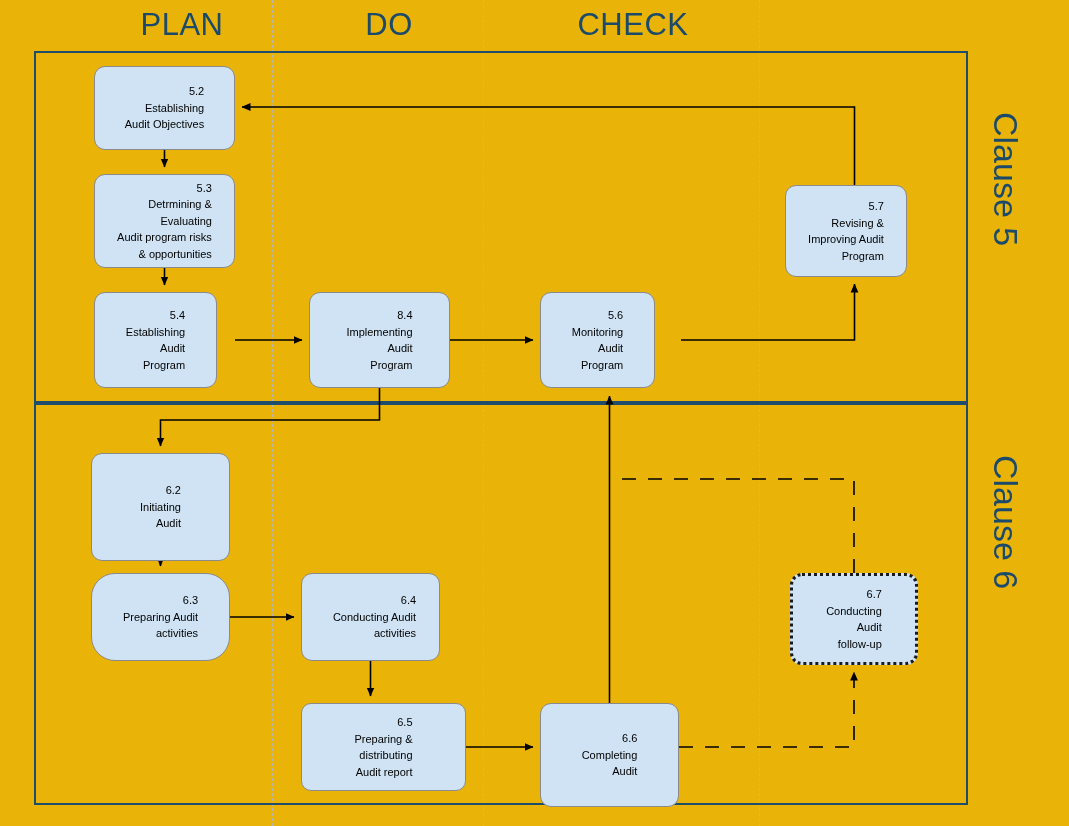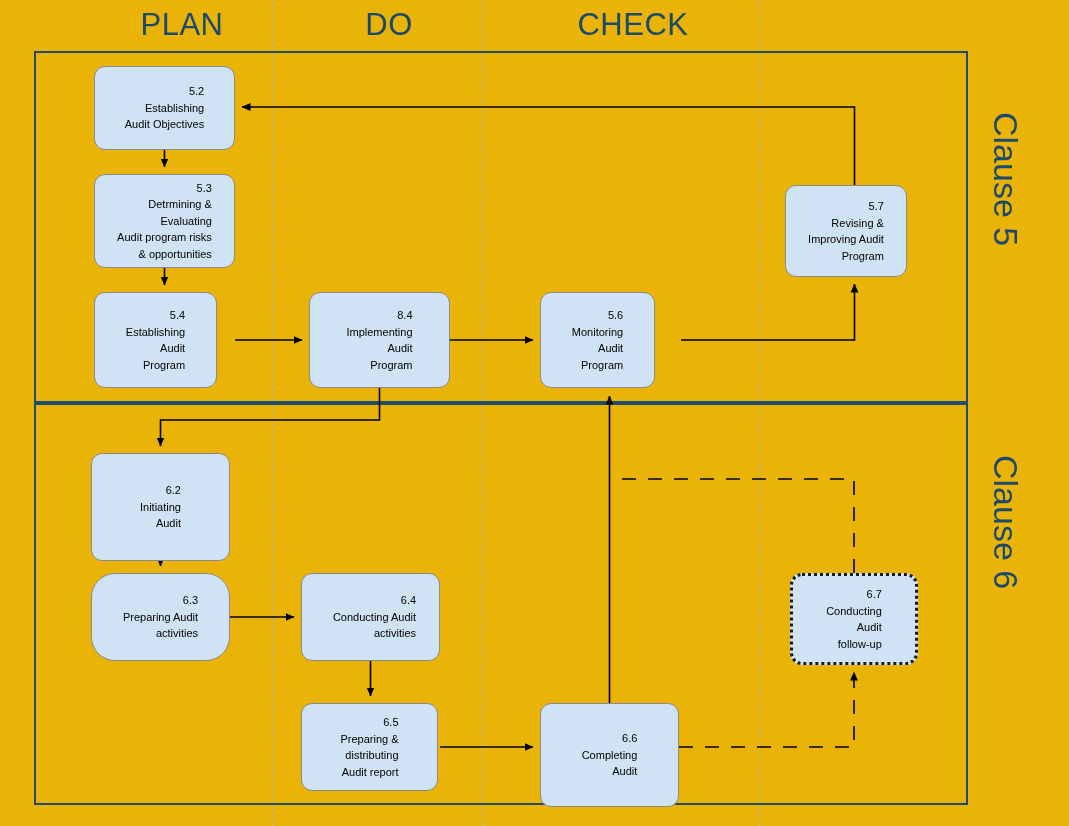--- a/index.html
+++ b/index.html
@@ -186,7 +186,7 @@
 Conducting Audit
 activities</div>
 
-  <div class="node" style="left:301px; top:703px; width:137px; height:88px;">6.5
+  <div class="node" style="left:301px; top:703px; width:165px; height:88px;border-radius:10px;">6.5
 Preparing &amp;
 distributing
 Audit report</div>

